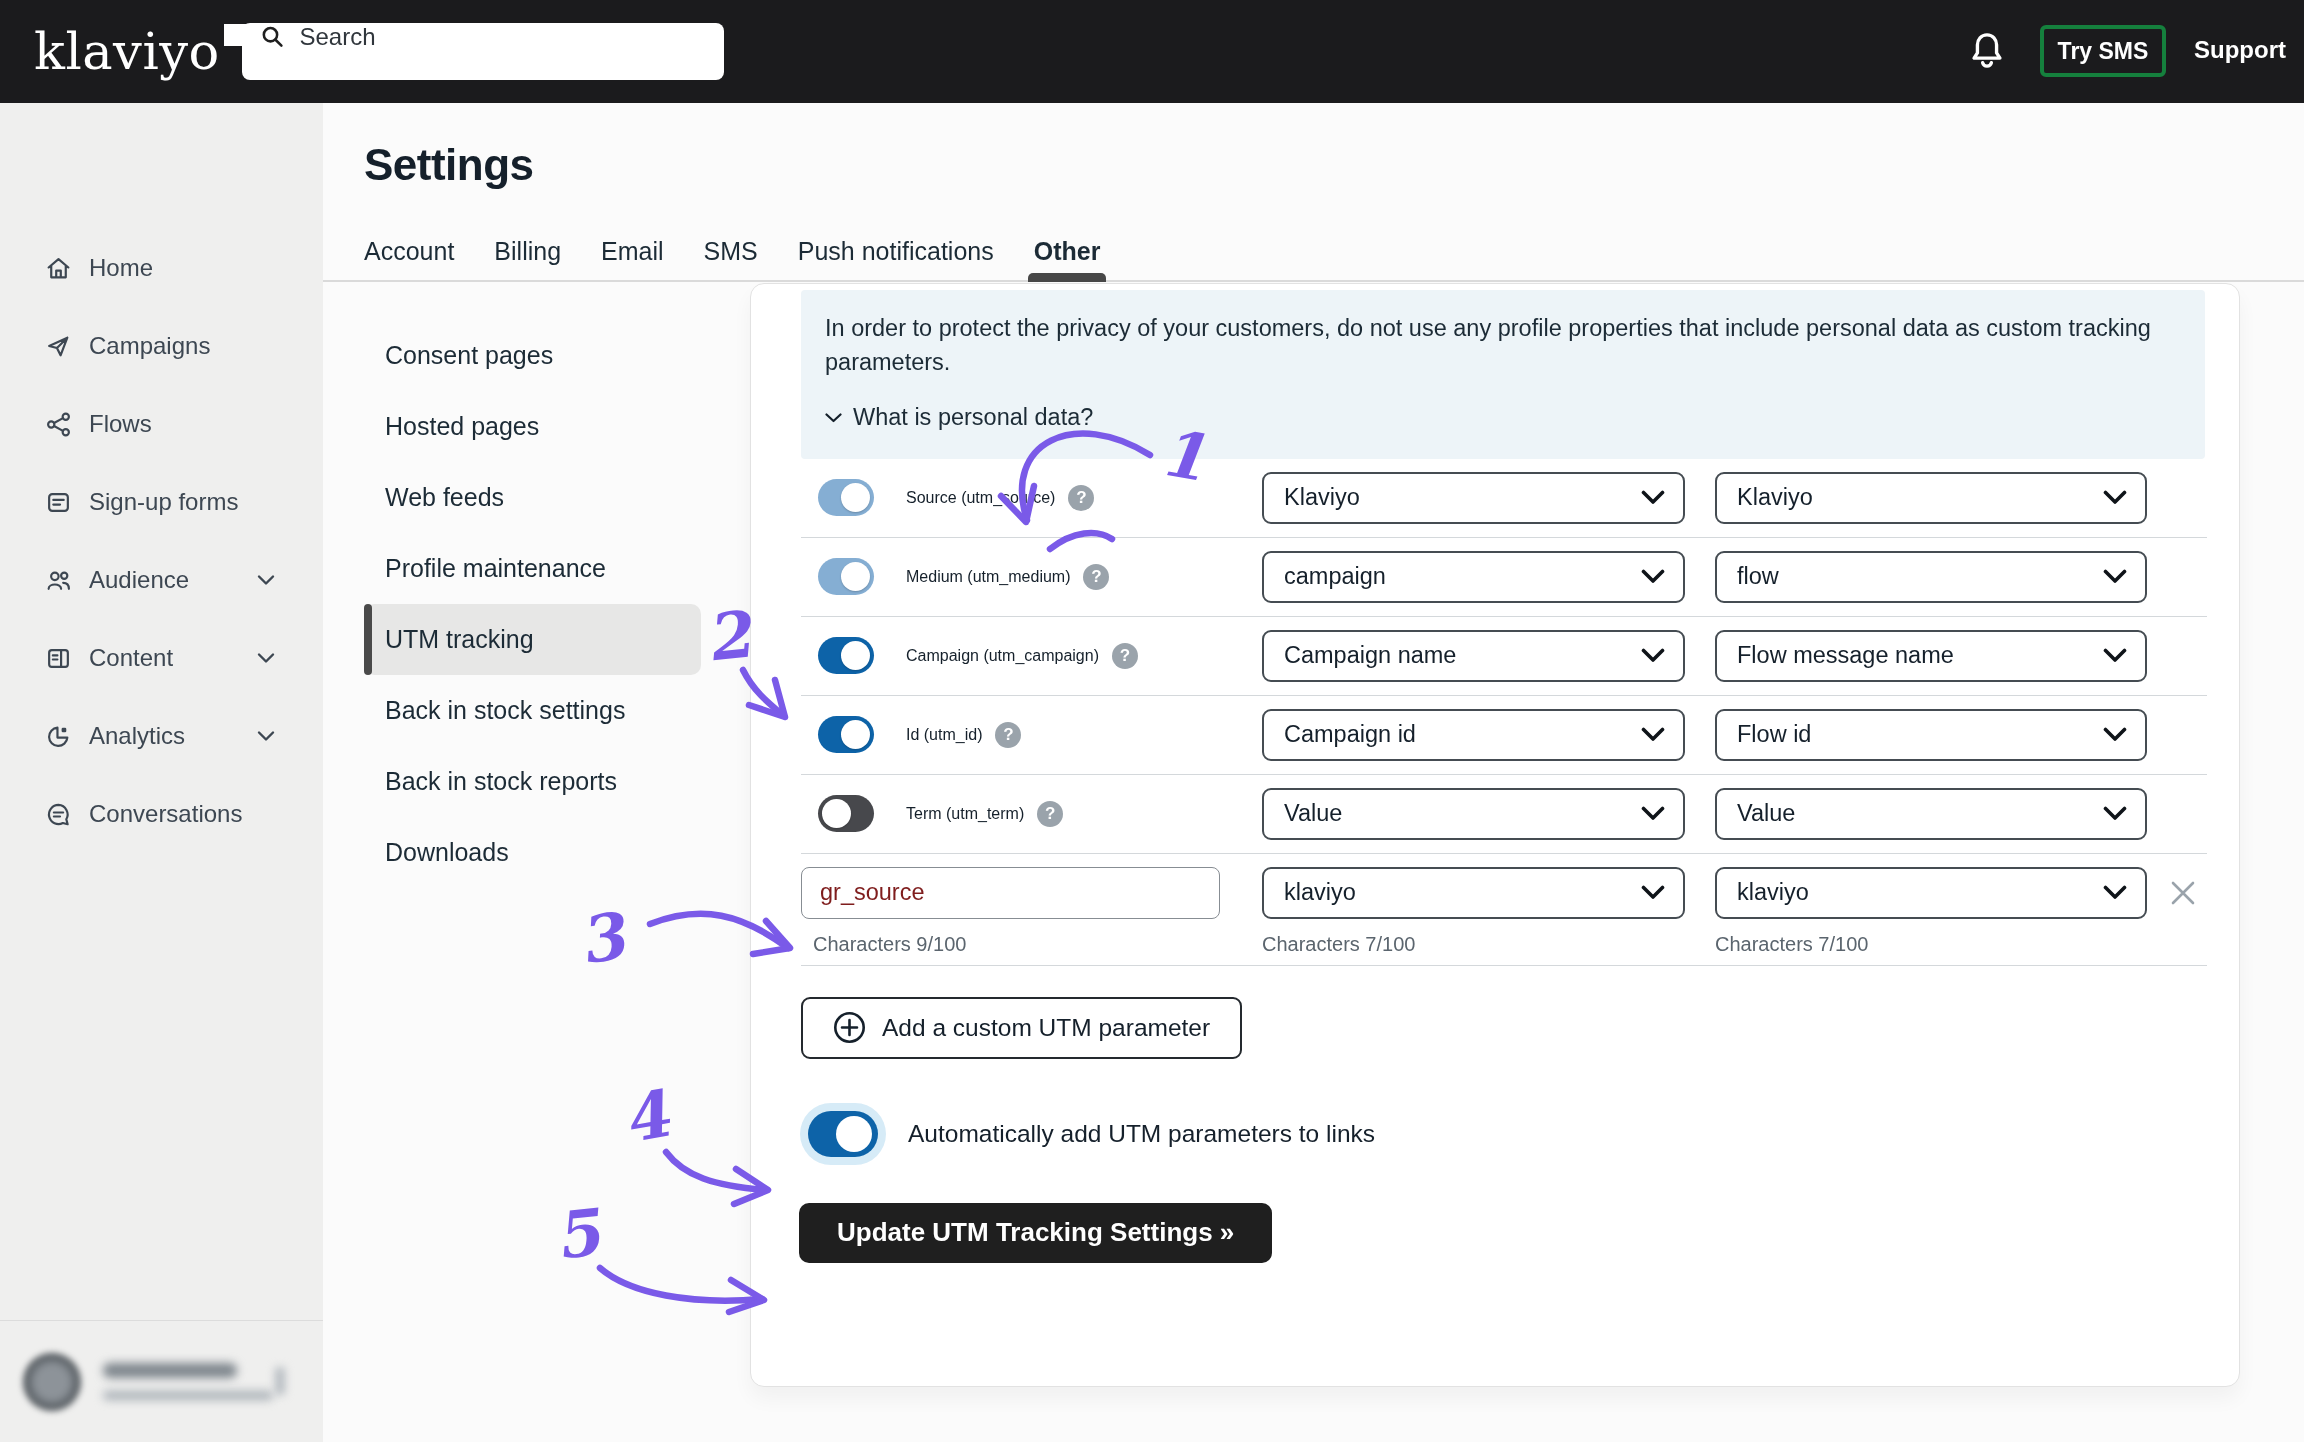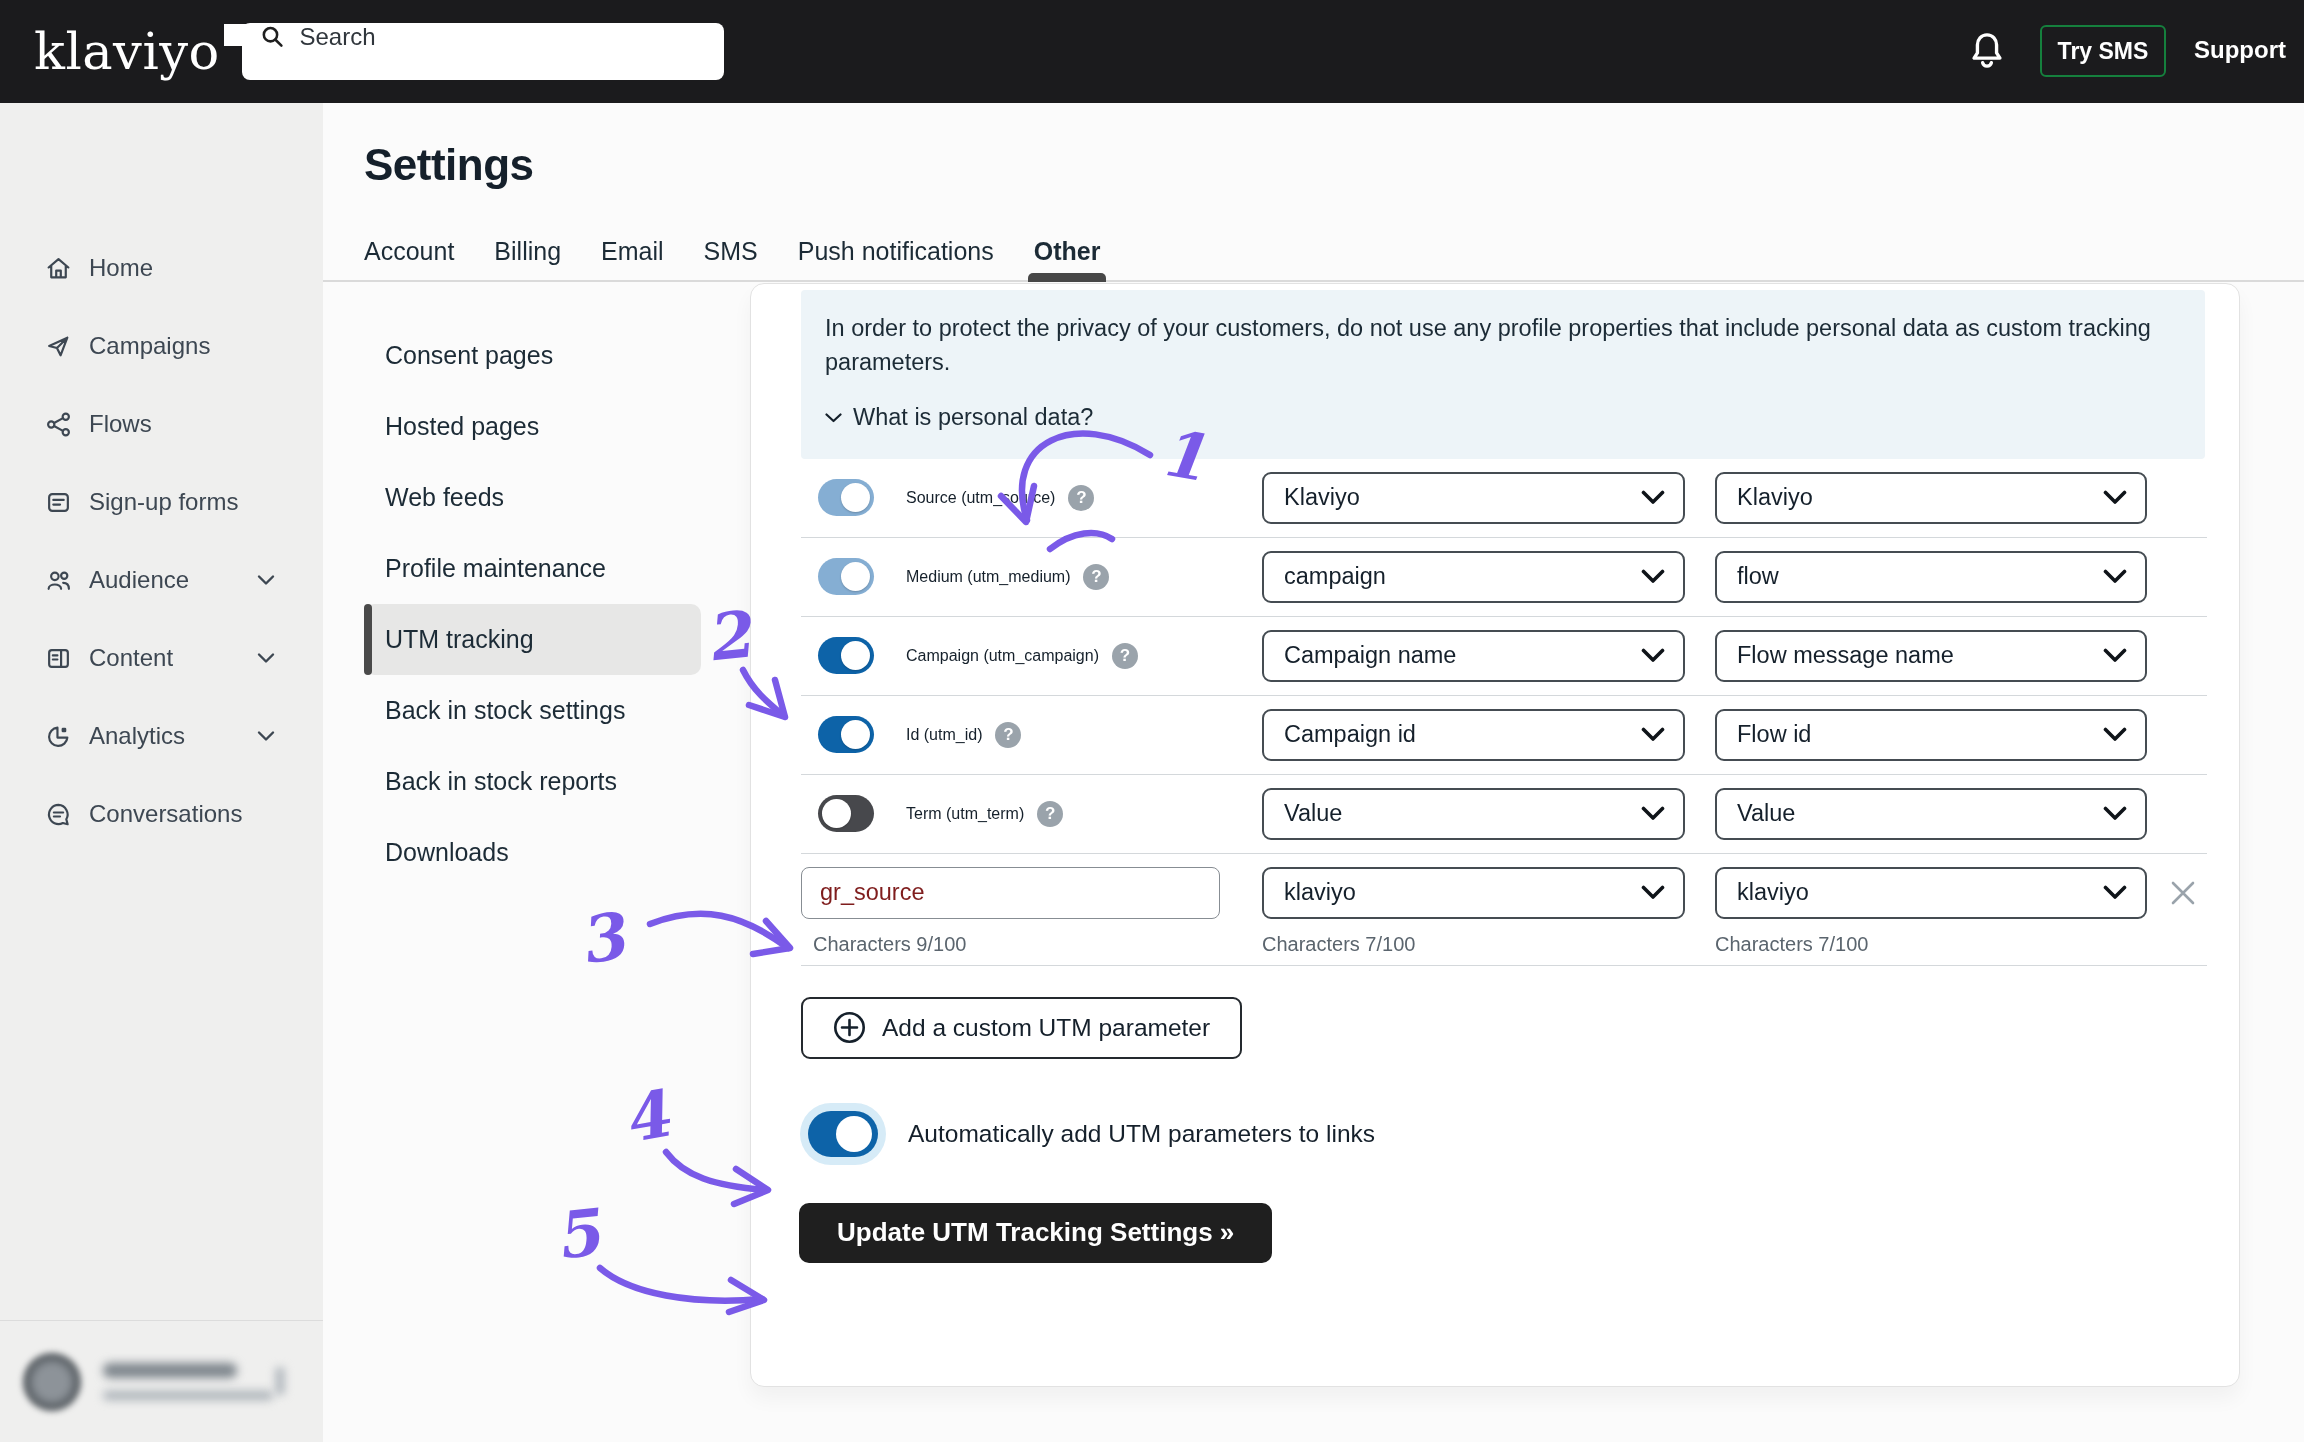--- a/index.html
+++ b/index.html
@@ -19,7 +19,7 @@
   .searchbox input { border:none; outline:none; font-size:24px; margin-left:14px; width:100%; color:#1f1f1f; font-family:"Liberation Sans",sans-serif; }
   .searchbox input::placeholder { color:#30363c; opacity:1; }
   .bell { position:absolute; left:1966px; top:29px; }
-  .try-sms { position:absolute; left:2040px; top:25px; width:126px; height:52px; border:2px solid #15803d; border-radius:6px; color:#fff; font-size:23px; font-weight:700; display:flex; align-items:center; justify-content:center; background:transparent; }
+  .try-sms { position:absolute; left:2040px; top:25px; width:126px; height:52px; border:4px solid #15803d; border-radius:6px; color:#fff; font-size:23px; font-weight:700; display:flex; align-items:center; justify-content:center; background:transparent; }
   .support { position:absolute; left:2194px; top:36px; color:#fff; font-size:24px; font-weight:700; }
 
   

